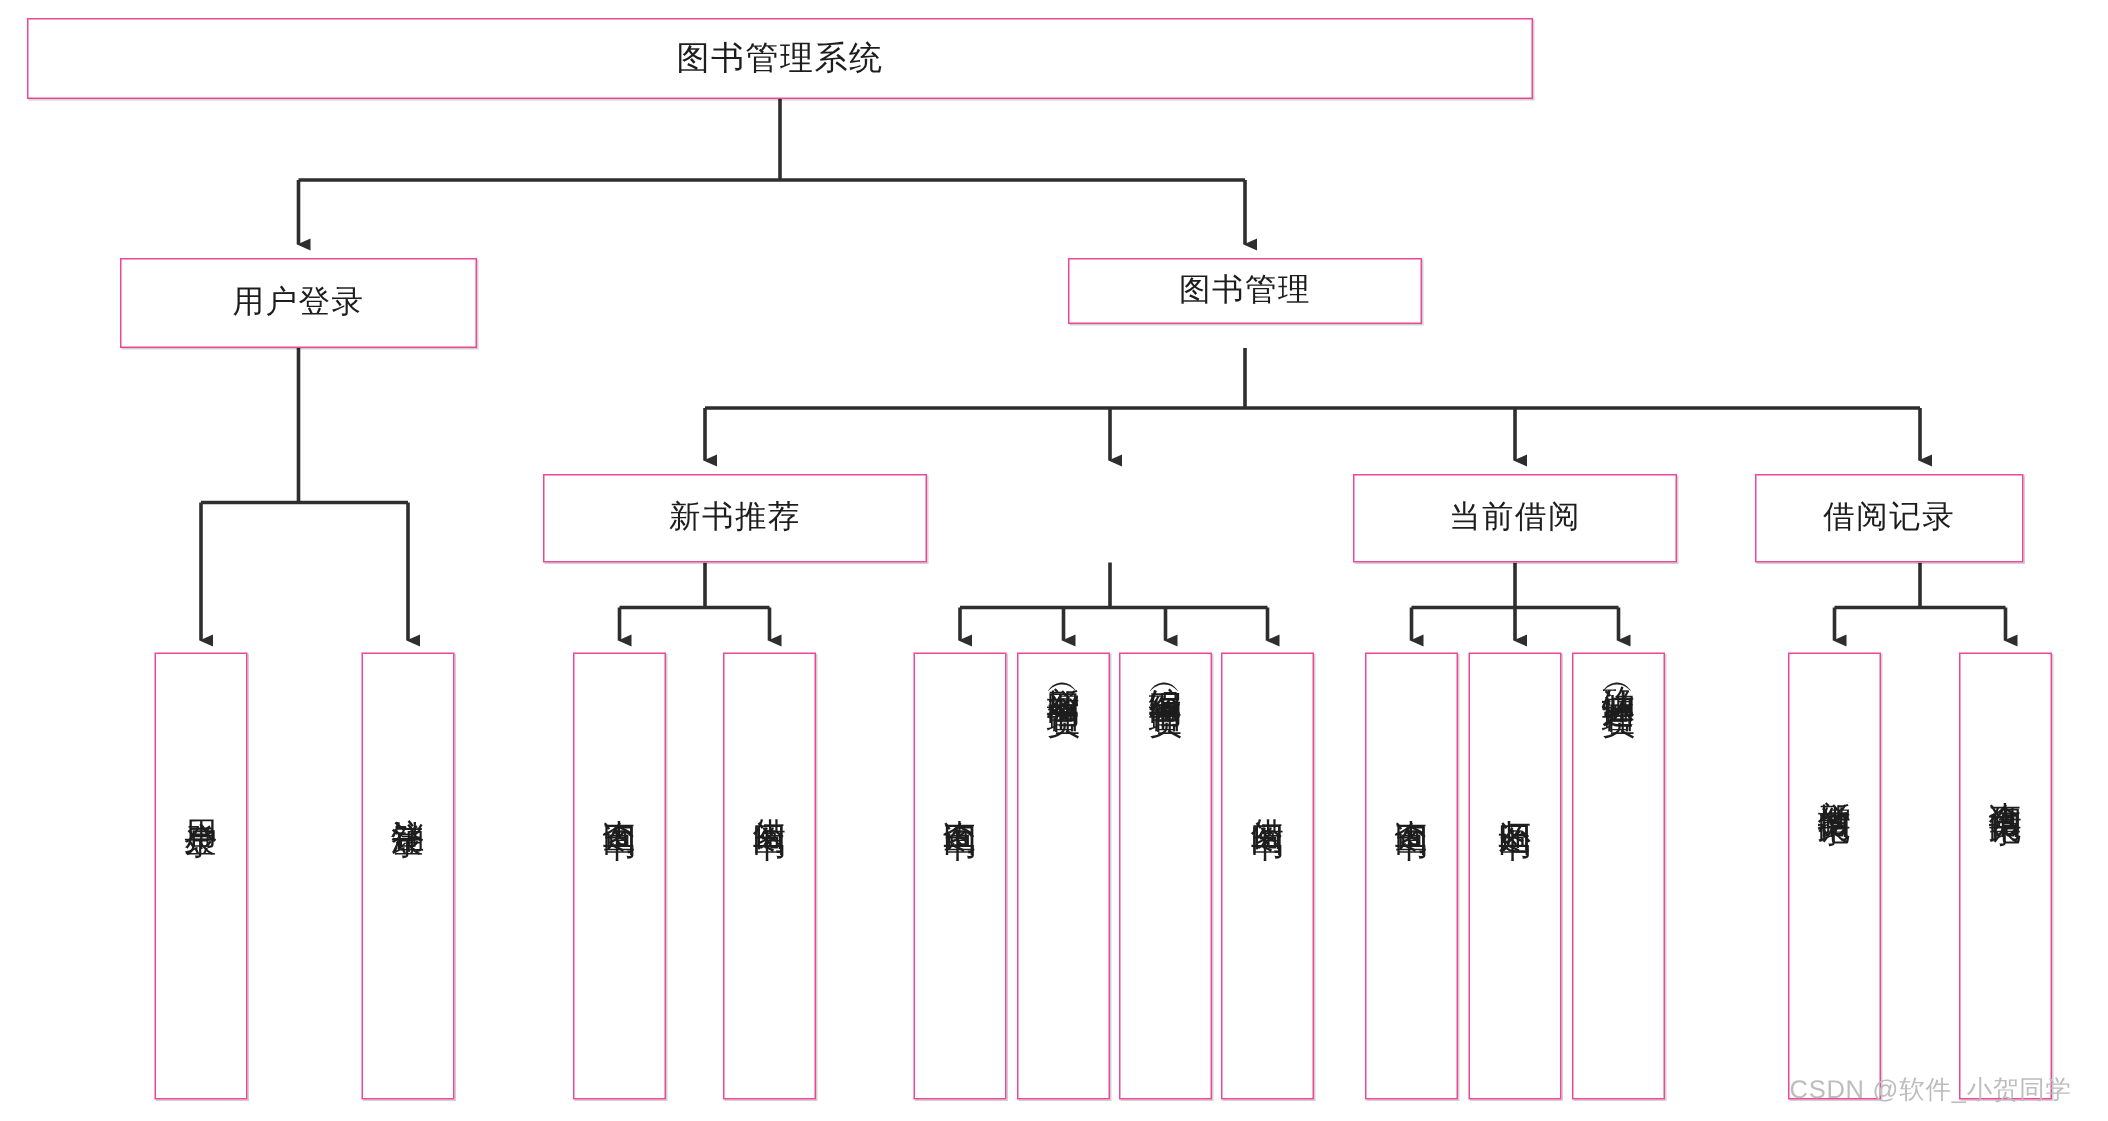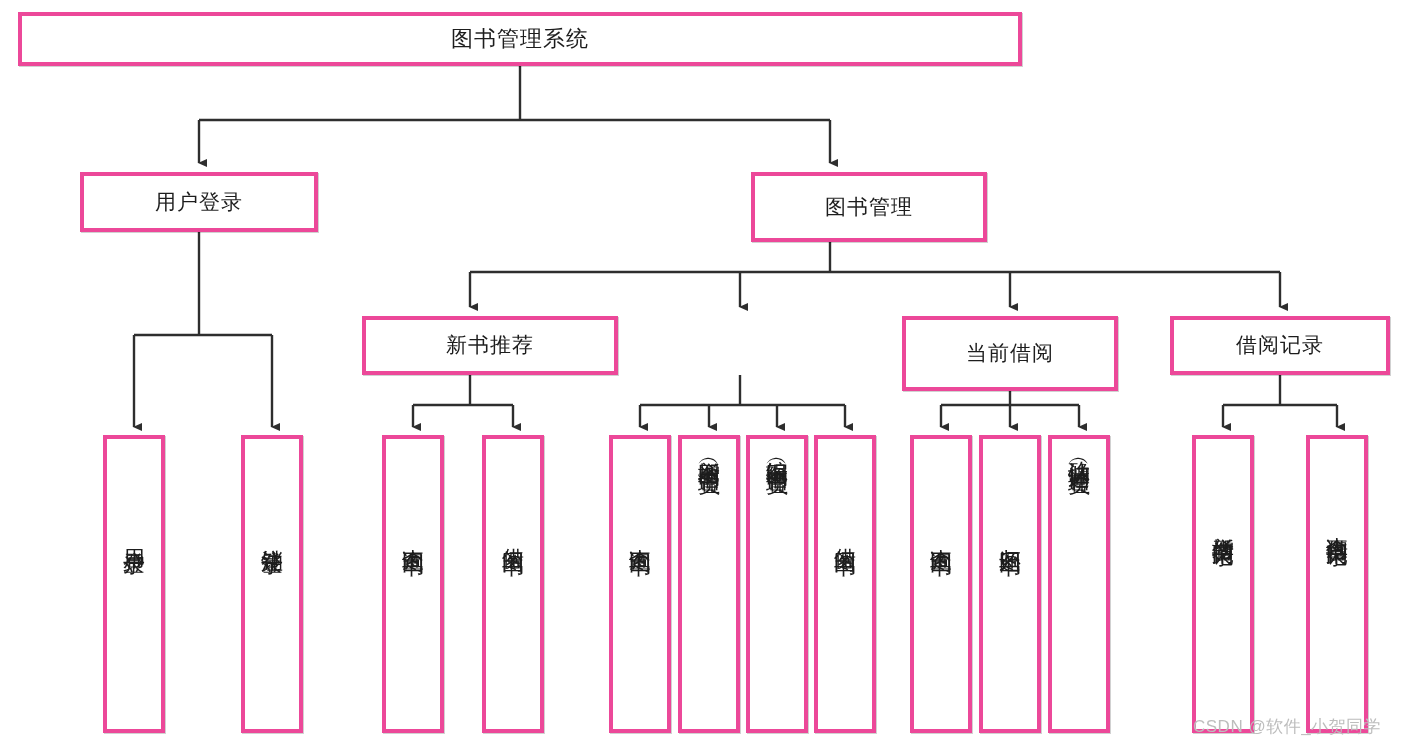--- a/index.html
+++ b/index.html
@@ -30,7 +30,7 @@
     position: absolute;
     box-sizing: border-box;
     background: #ffffff;
-    border: 4px solid #ec4899;
+    border: 1px solid #ec4899;
     display: flex;
     align-items: center;
     justify-content: center;

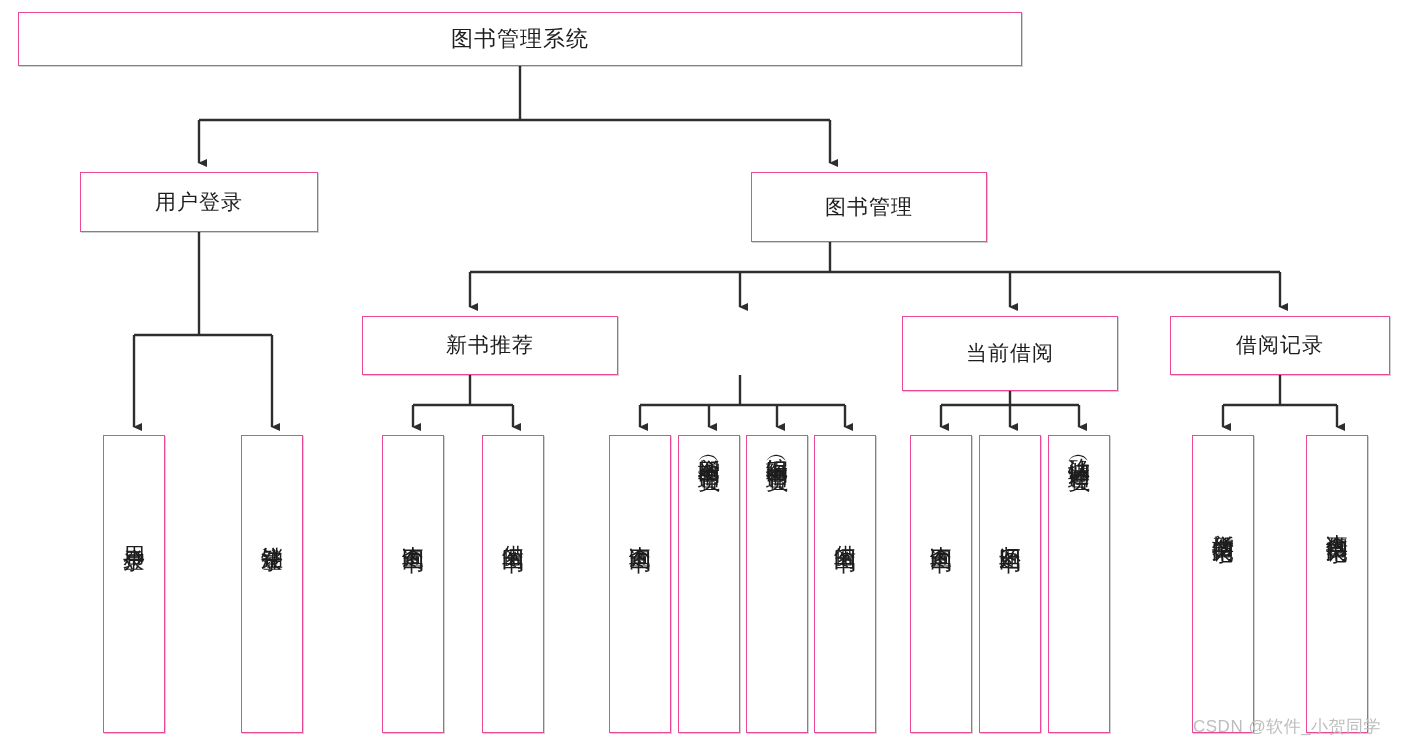--- a/index.html
+++ b/index.html
@@ -159,7 +159,7 @@
     <span class="node-label">用户登录</span>
   </div>
 
-  <div class="node branch" style="left:712px; top:172px; width:236px; height:70px;margin-left:39px;">
+  <div class="node branch" style="left:712px; top:172px; width:236px; height:44px;">
     <span class="node-label">图书管理</span>
   </div>
 

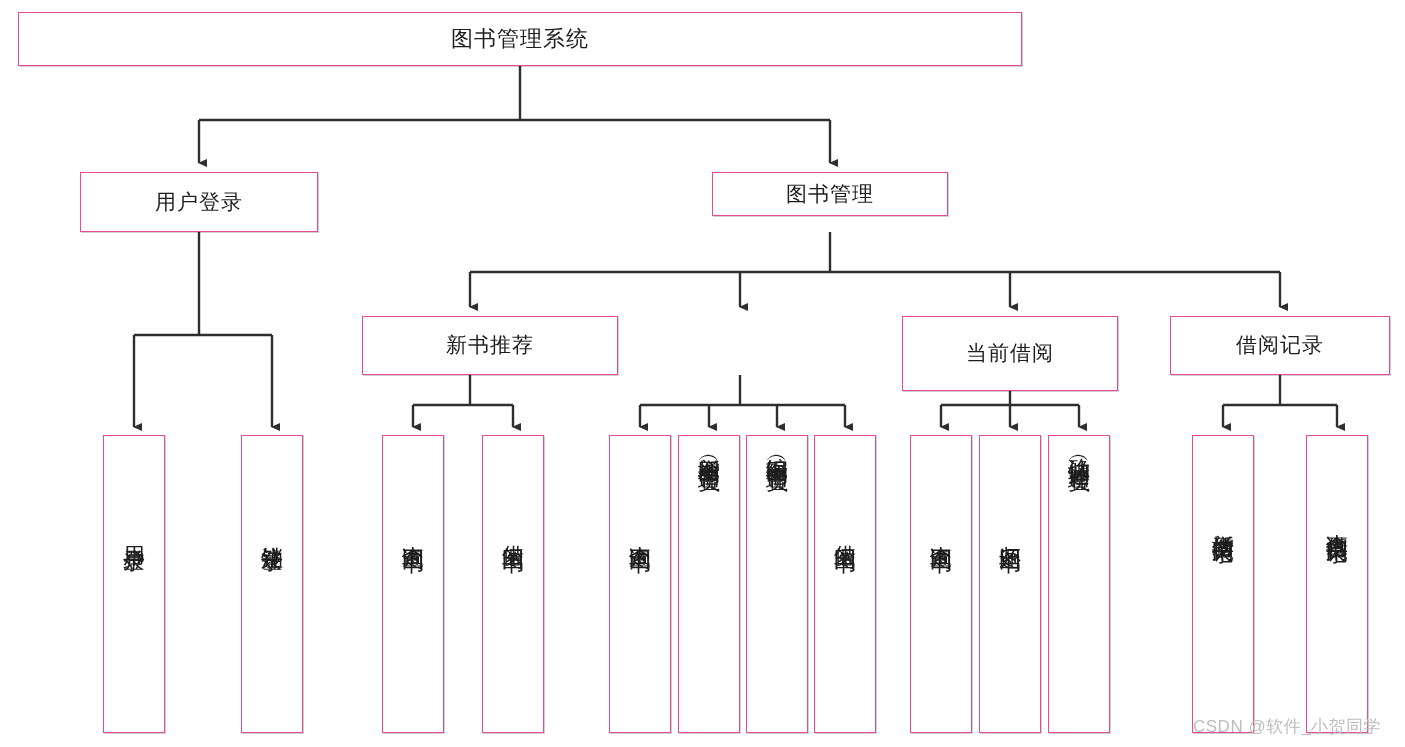--- a/index.html
+++ b/index.html
@@ -168,7 +168,7 @@
   </div>
 
 
-  <div class="node branch" style="left:902px; top:316px; width:216px; height:75px;">
+  <div class="node branch" style="left:902px; top:316px; width:216px; height:59px;">
     <span class="node-label">当前借阅</span>
   </div>
 

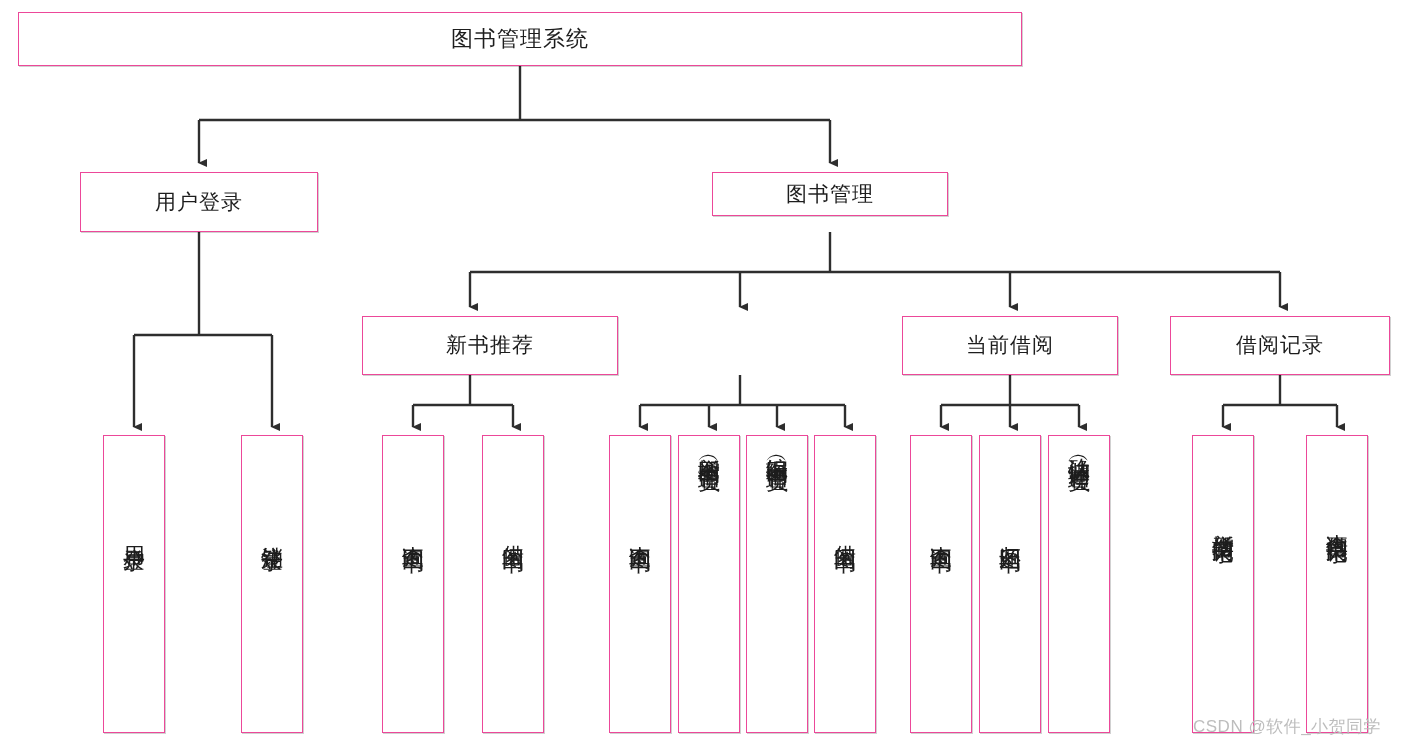--- a/index.html
+++ b/index.html
@@ -172,7 +172,7 @@
     <span class="node-label">当前借阅</span>
   </div>
 
-  <div class="node branch" style="left:1170px; top:316px; width:220px; height:59px;">
+  <div class="node branch" style="left:1170px; top:316px; width:179px; height:59px;">
     <span class="node-label">借阅记录</span>
   </div>
 

